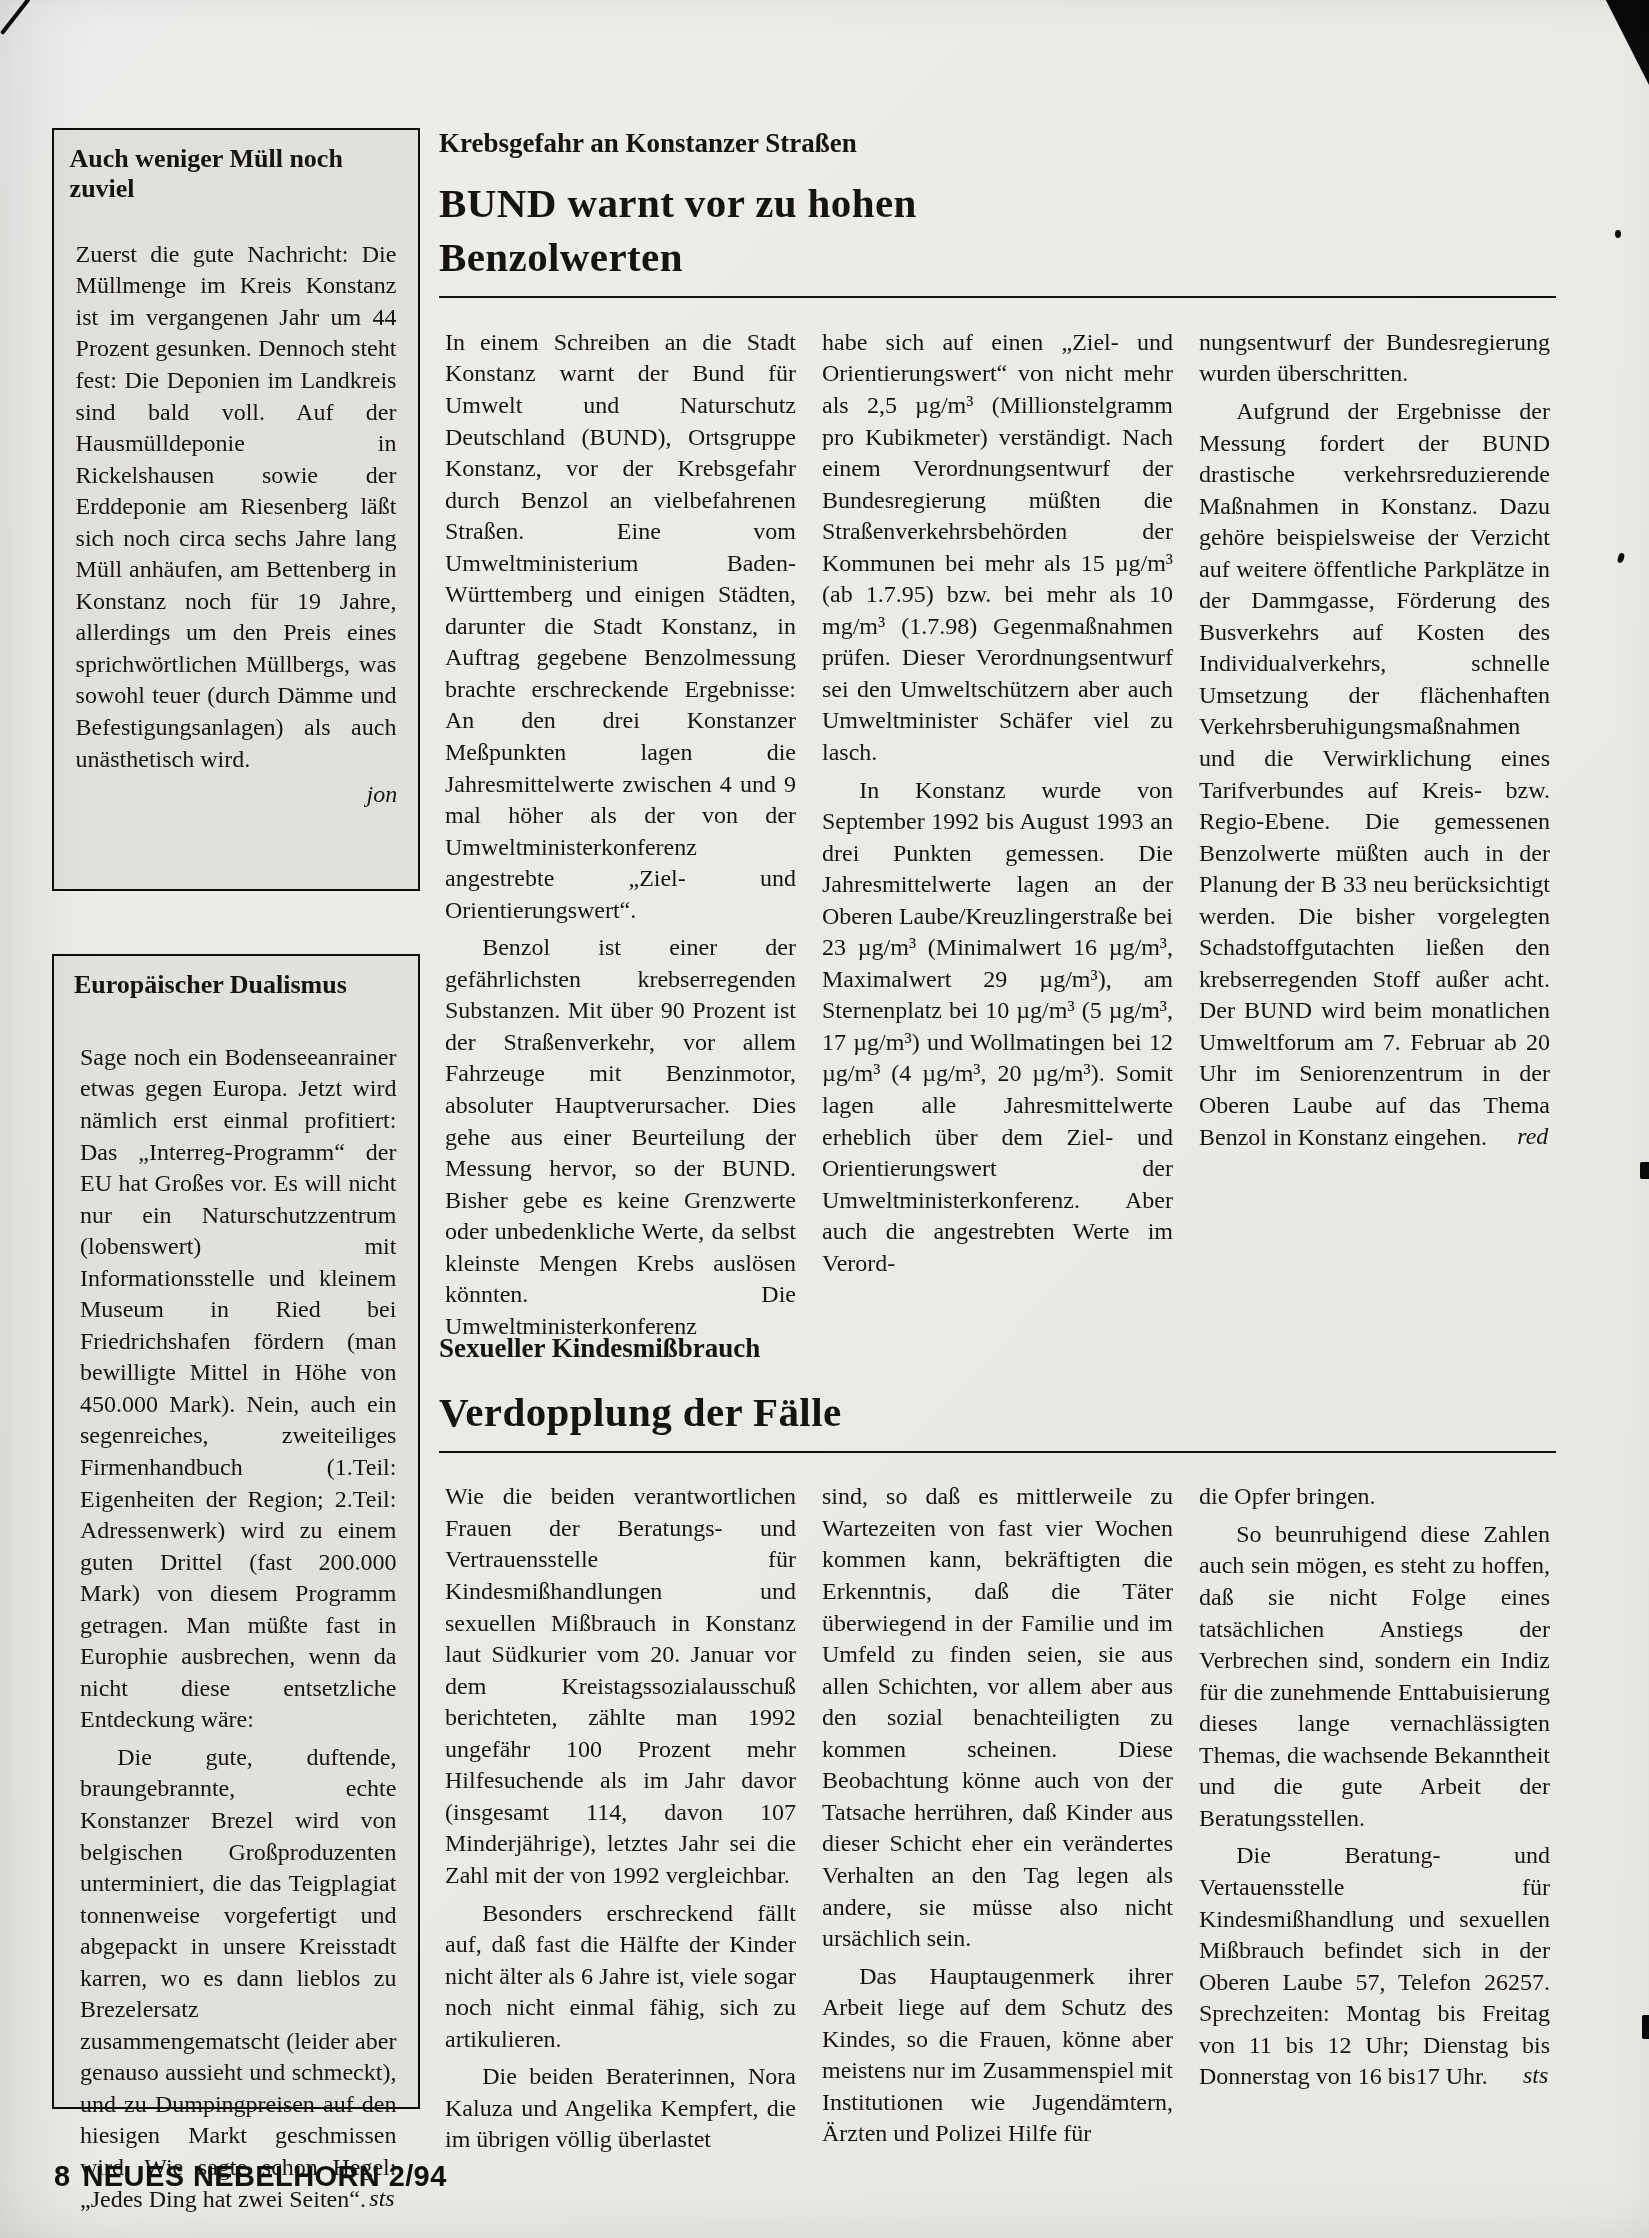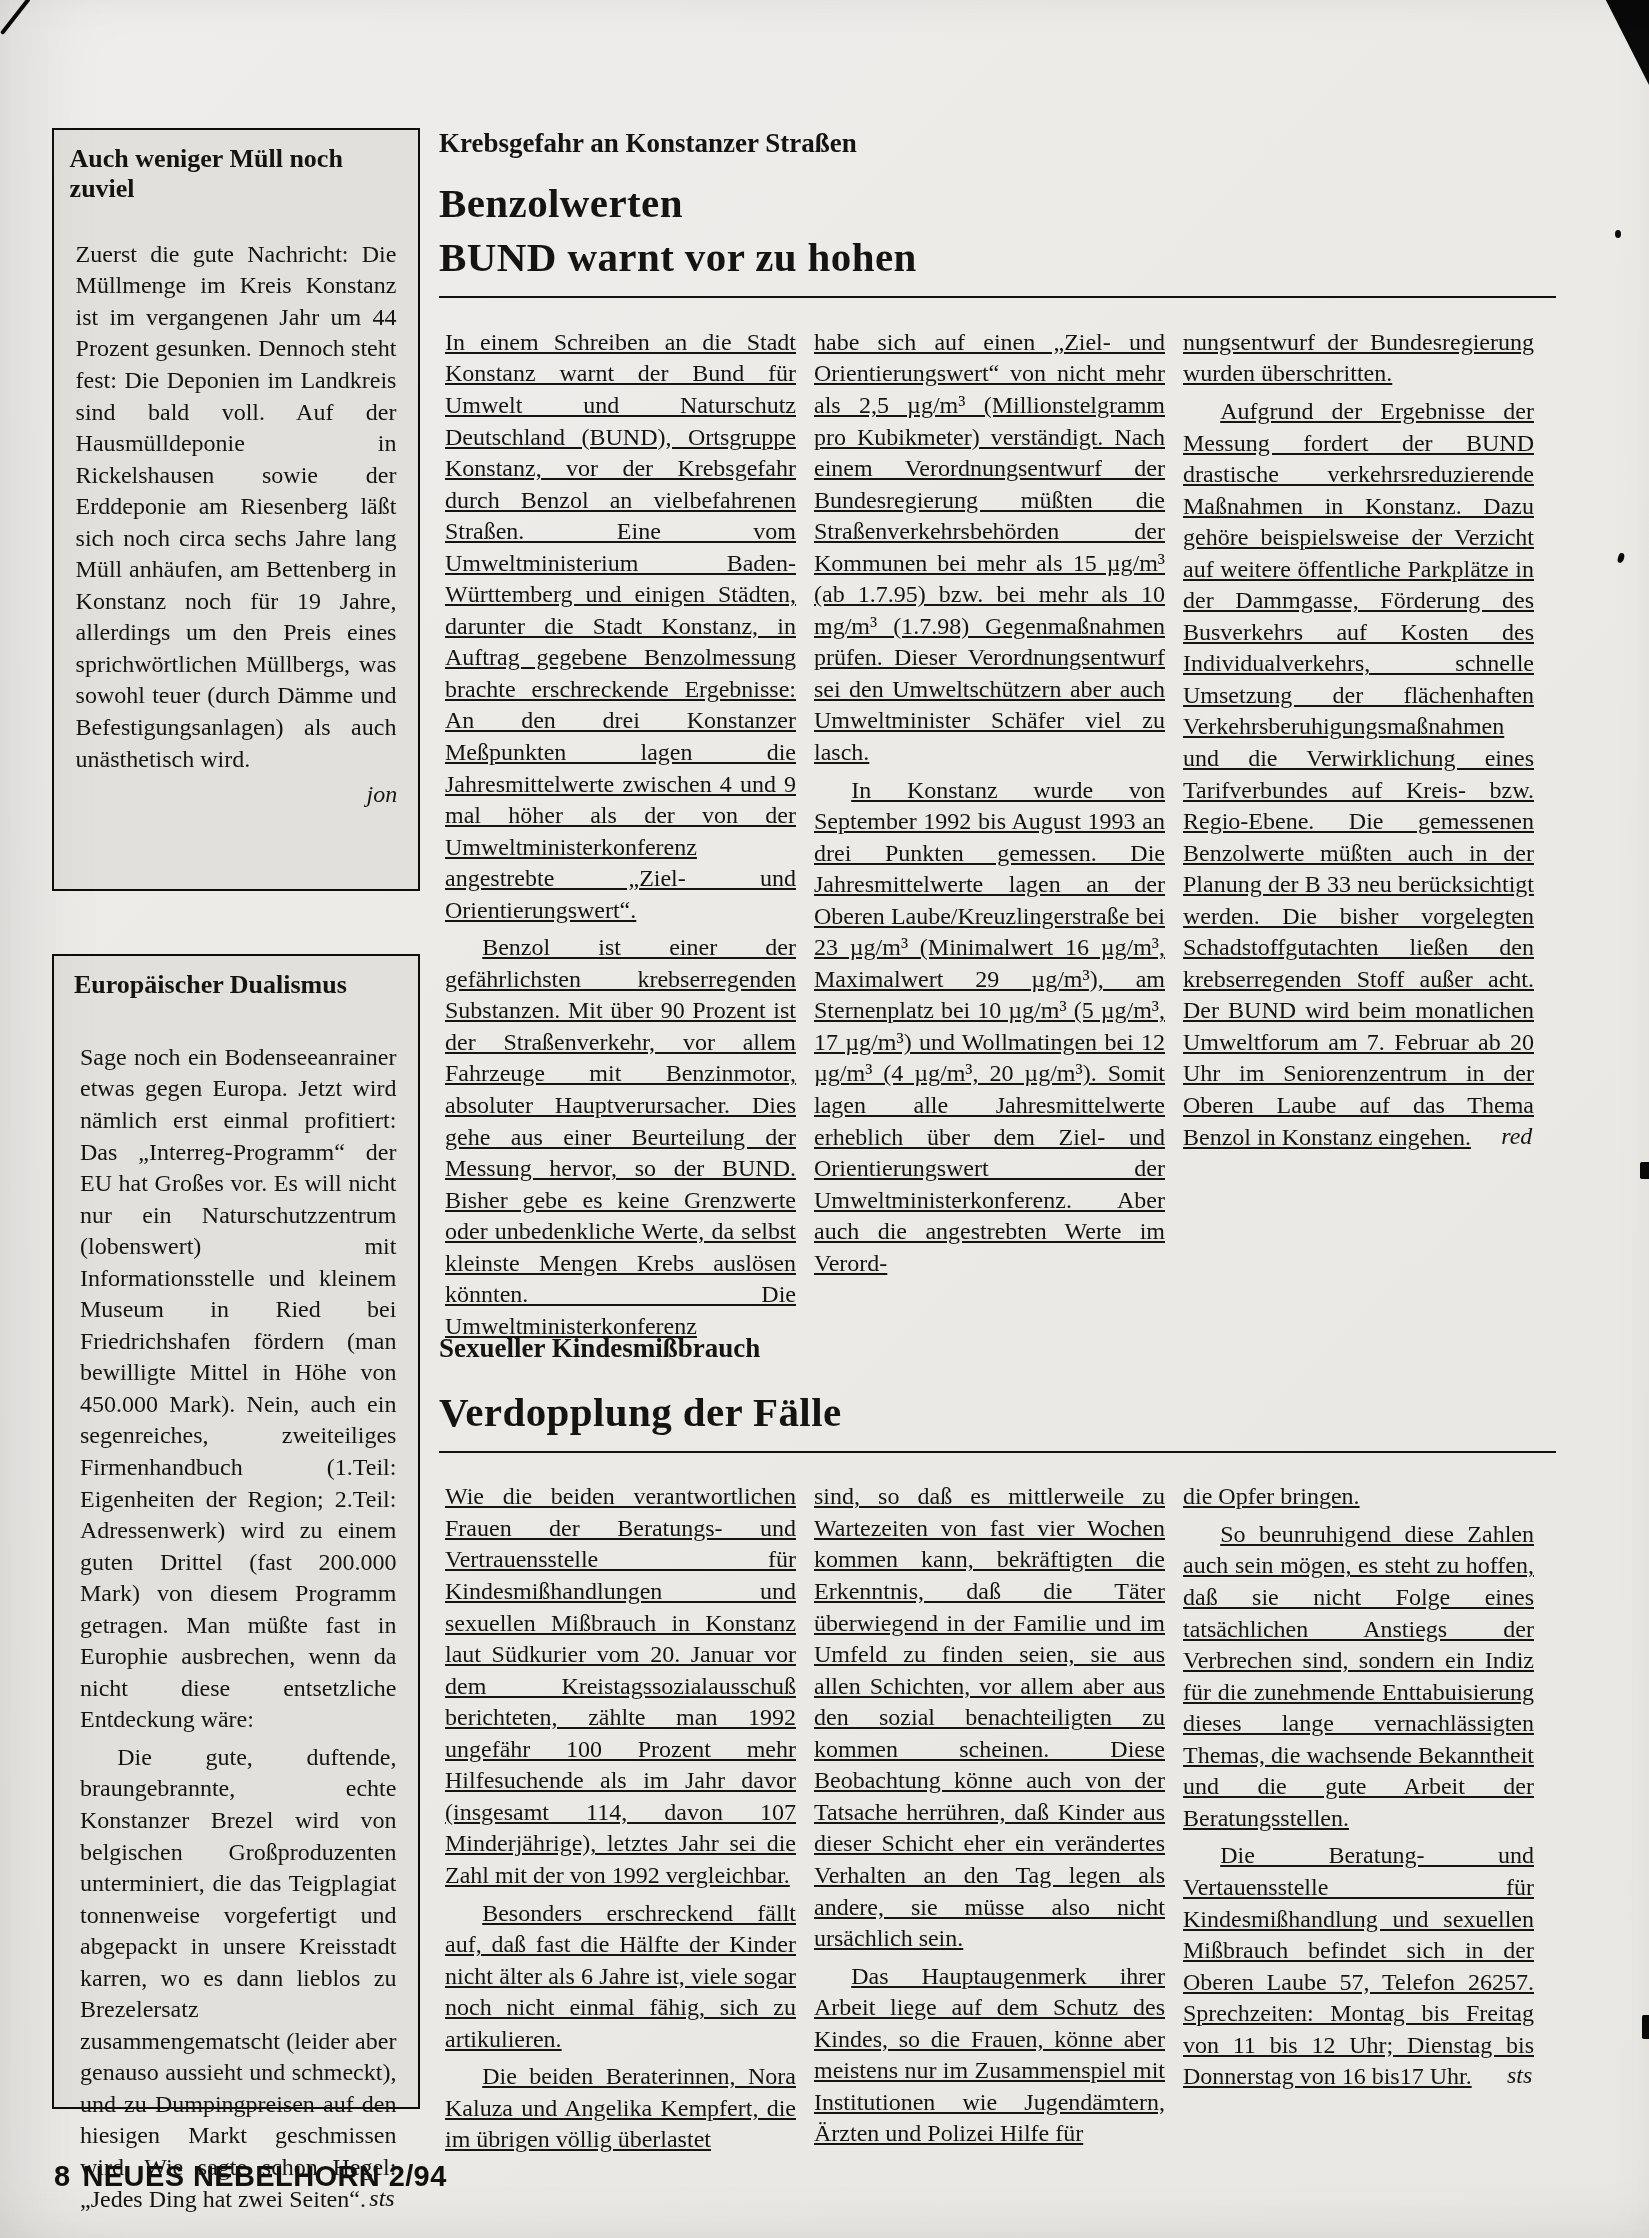--- a/index.html
+++ b/index.html
@@ -95,8 +95,8 @@
 
   <div class="main-art art1">
     <h4 class="kicker">Krebsgefahr an Konstanzer Straßen</h4>
+    <h1 class="headline">BUND warnt vor zu hohen</h1>
     <h1 class="headline">Benzolwerten</h1>
-    <h1 class="headline">BUND warnt vor zu hohen</h1>
     <hr class="rule">
     <div class="cols">
       <div class="col">

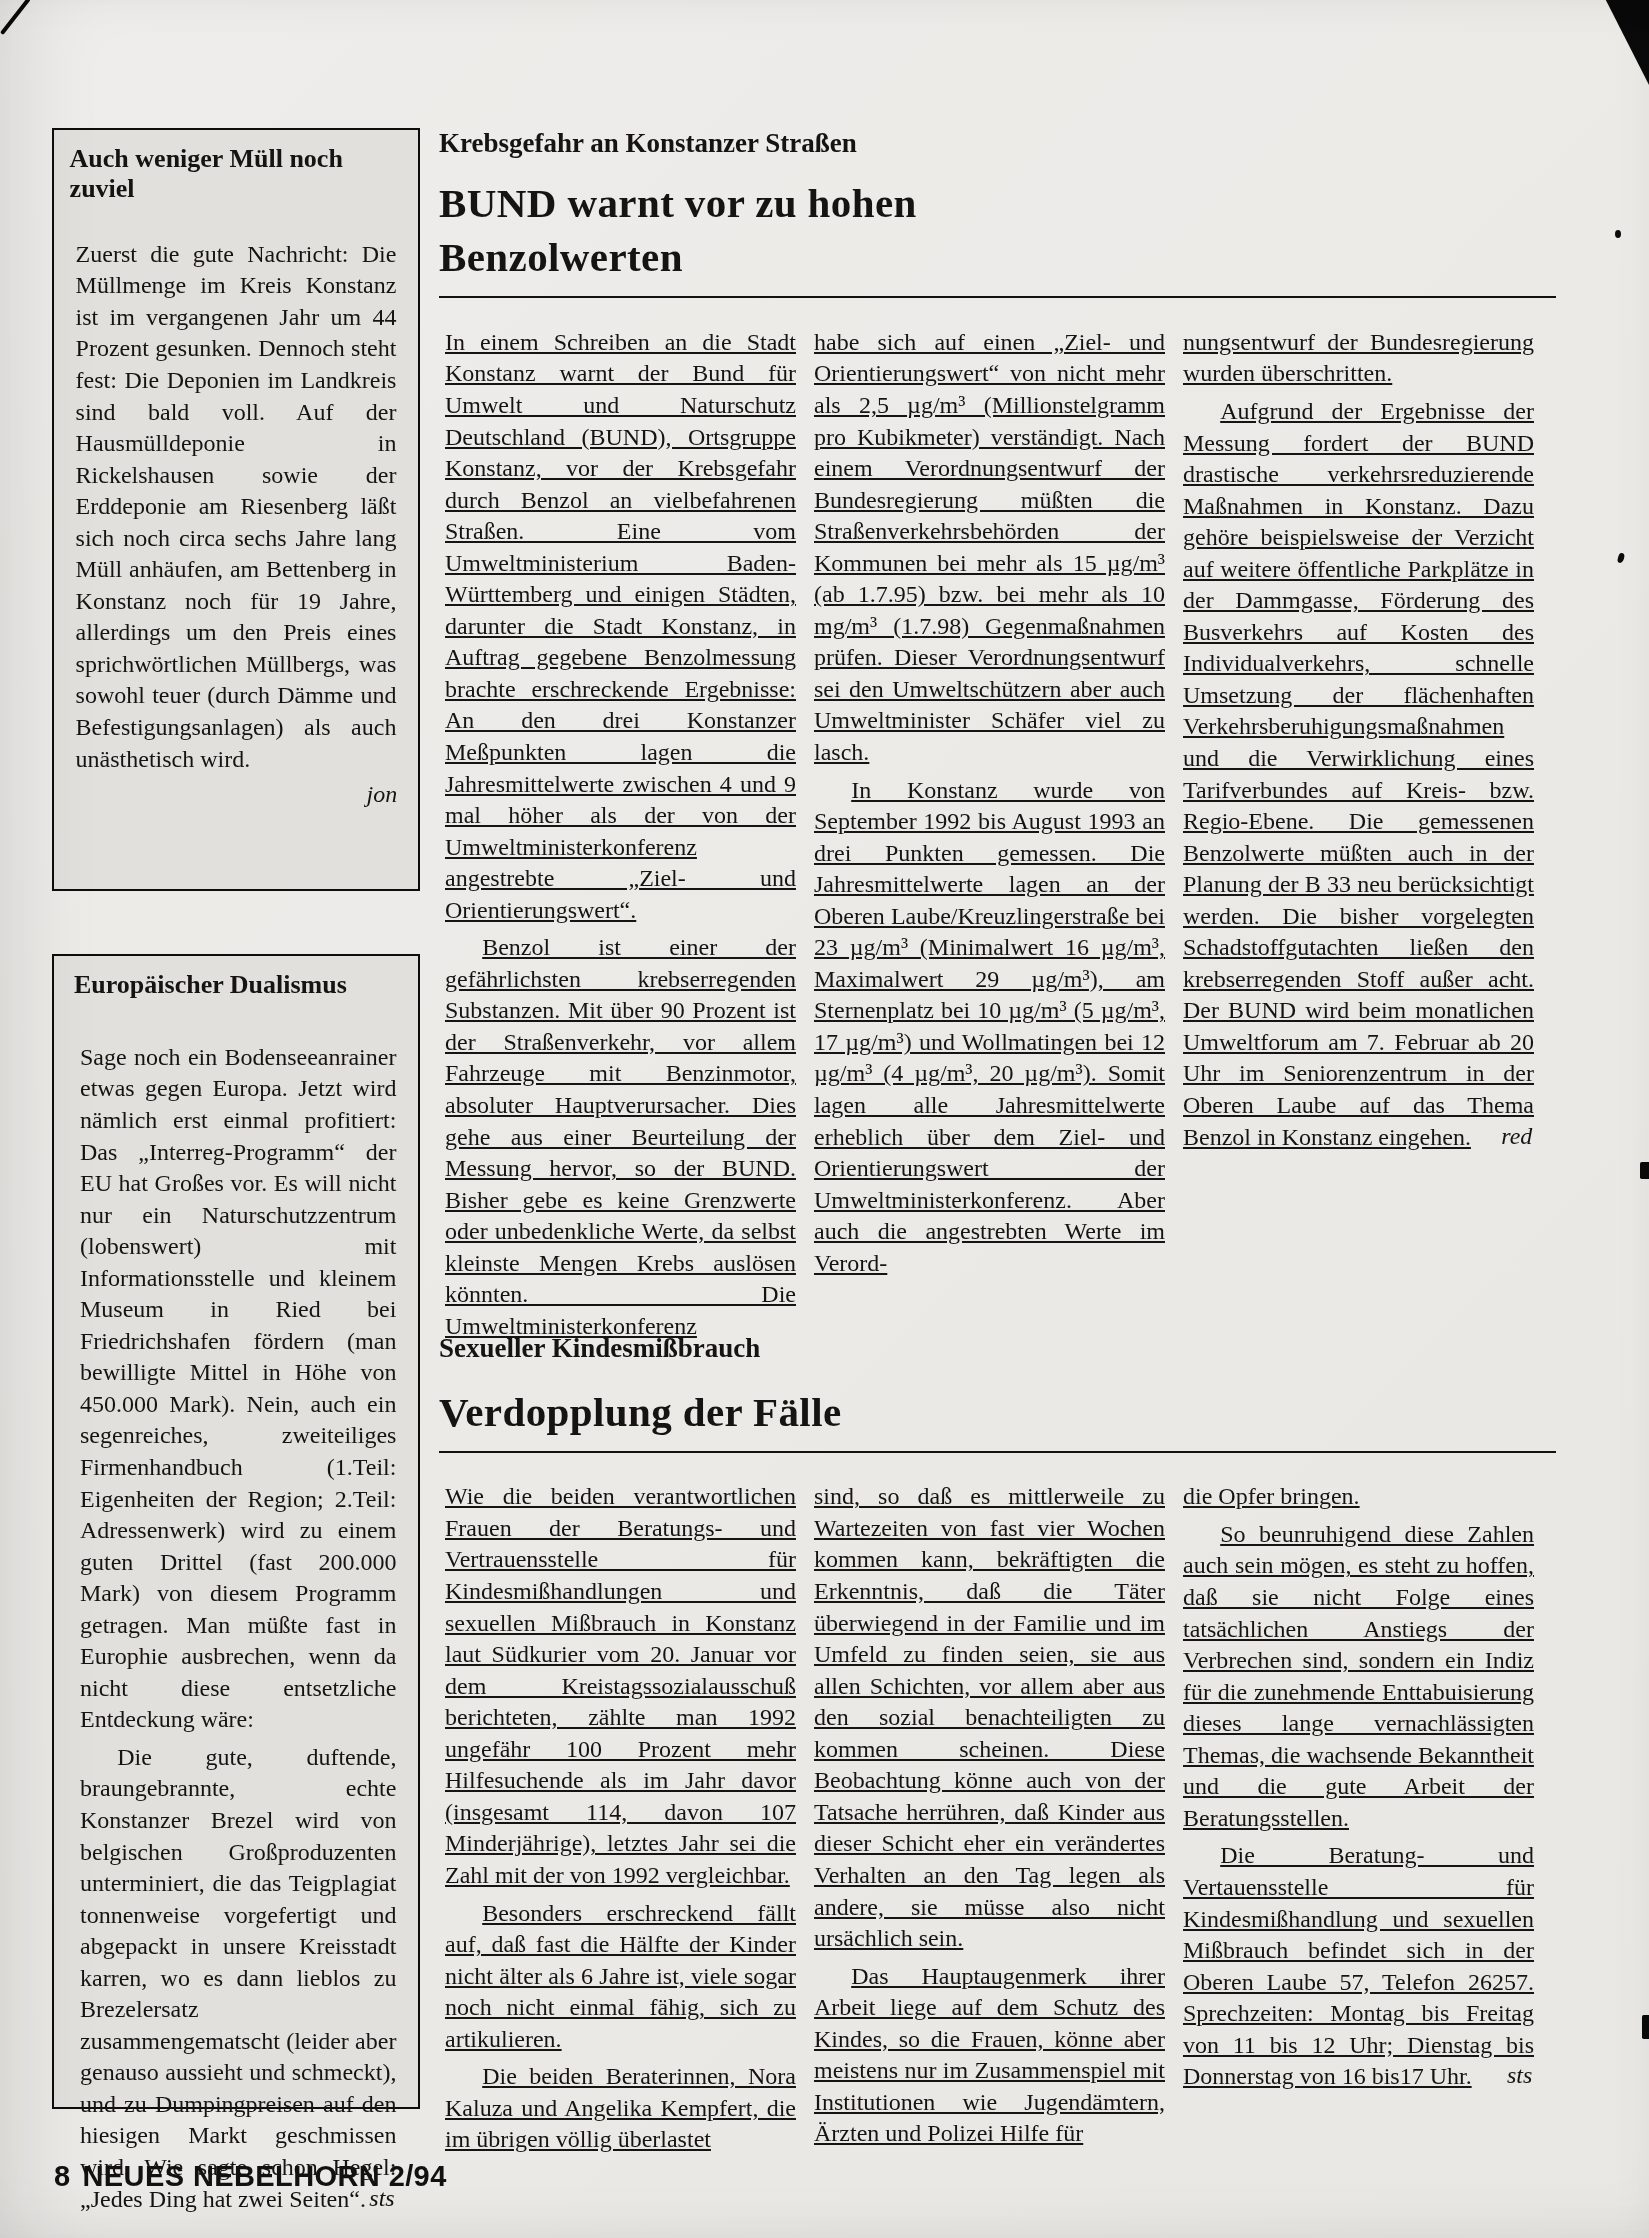--- a/index.html
+++ b/index.html
@@ -53,7 +53,7 @@
   .kicker{font-weight:bold;font-size:27px;margin:0 0 17.4px 0;line-height:1.1;}
   .headline{font-weight:bold;font-size:41px;line-height:1.32;margin:0;letter-spacing:0.4px;}
   .rule{border:none;border-top:2.6px solid #131210;margin:12px 0 0 0;width:100%;}
-  .cols{display:flex;gap:6px;margin-top:22.6px;text-decoration:underline;}
+  .cols{display:flex;gap:14px;margin-top:22.6px;}
   .col{width:363px;box-sizing:border-box;}
   .col .body-p{margin-bottom:0;}
   .art2 .headline{margin-top:21px;}

